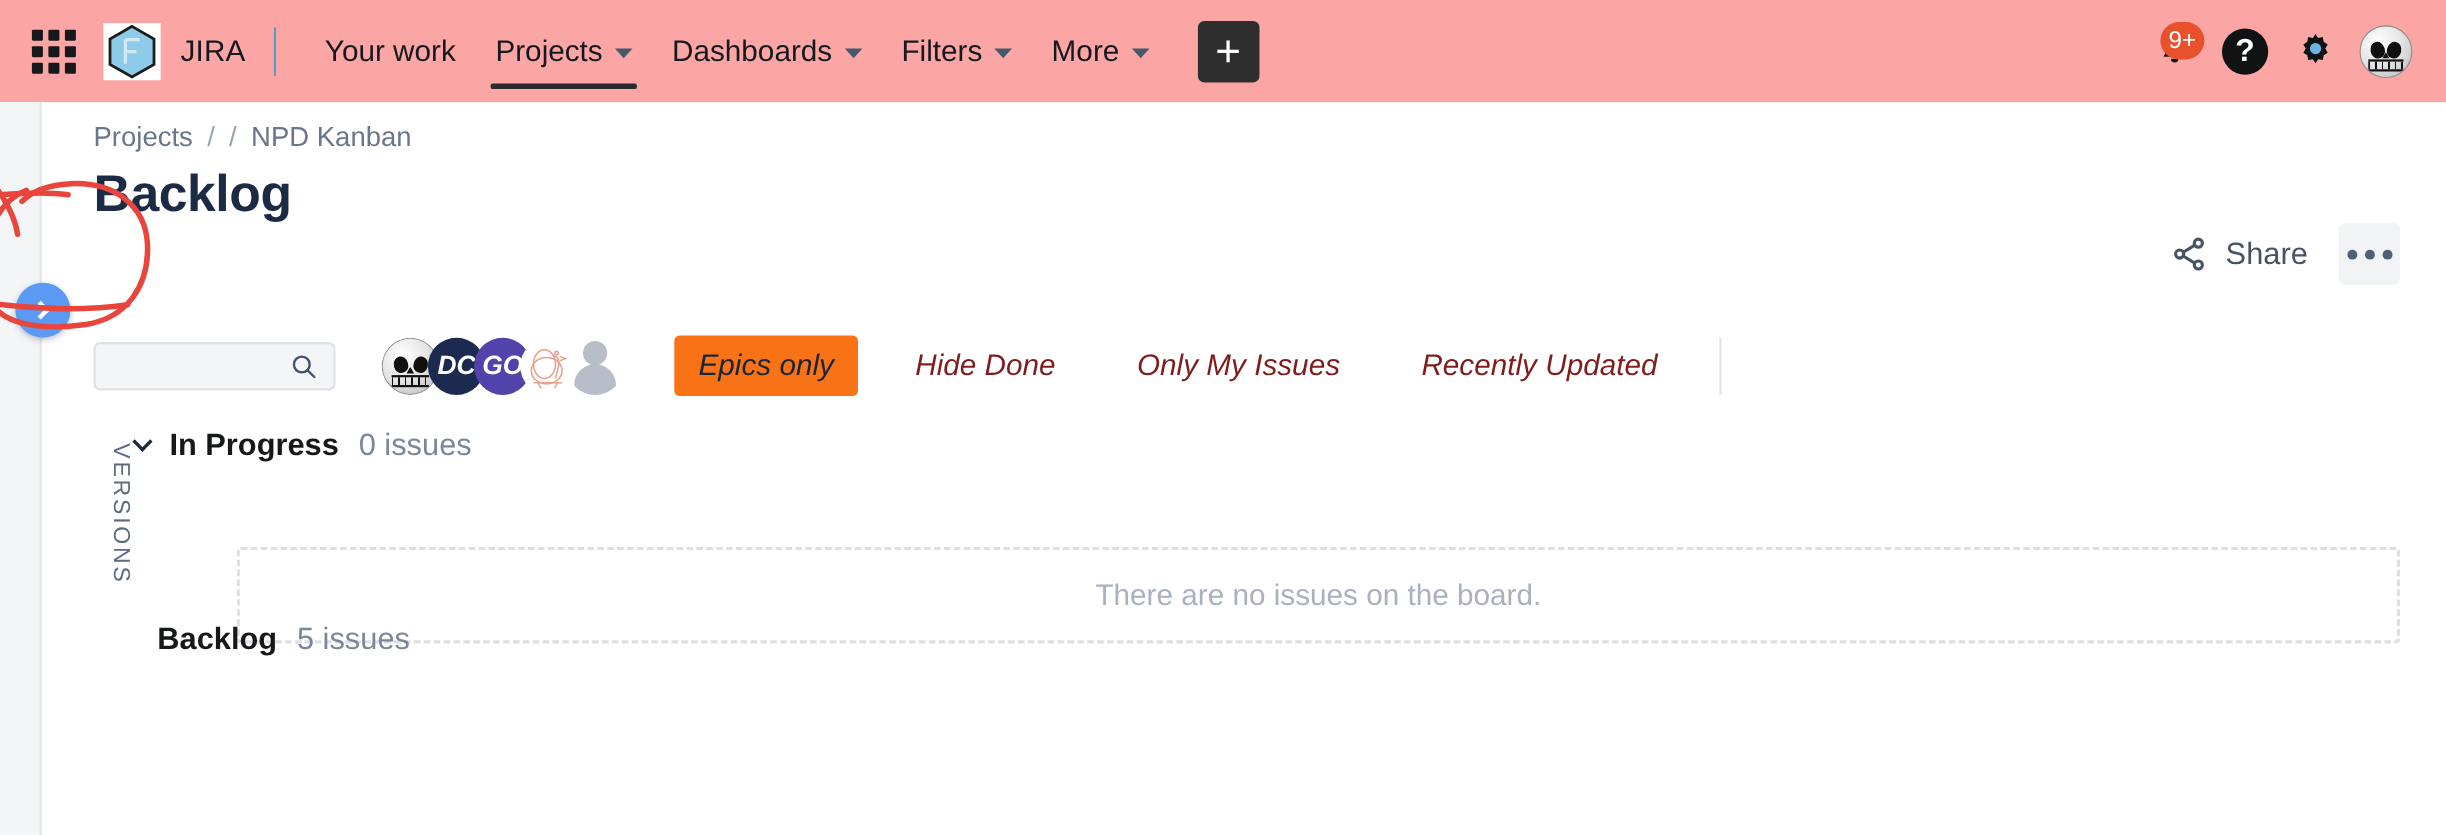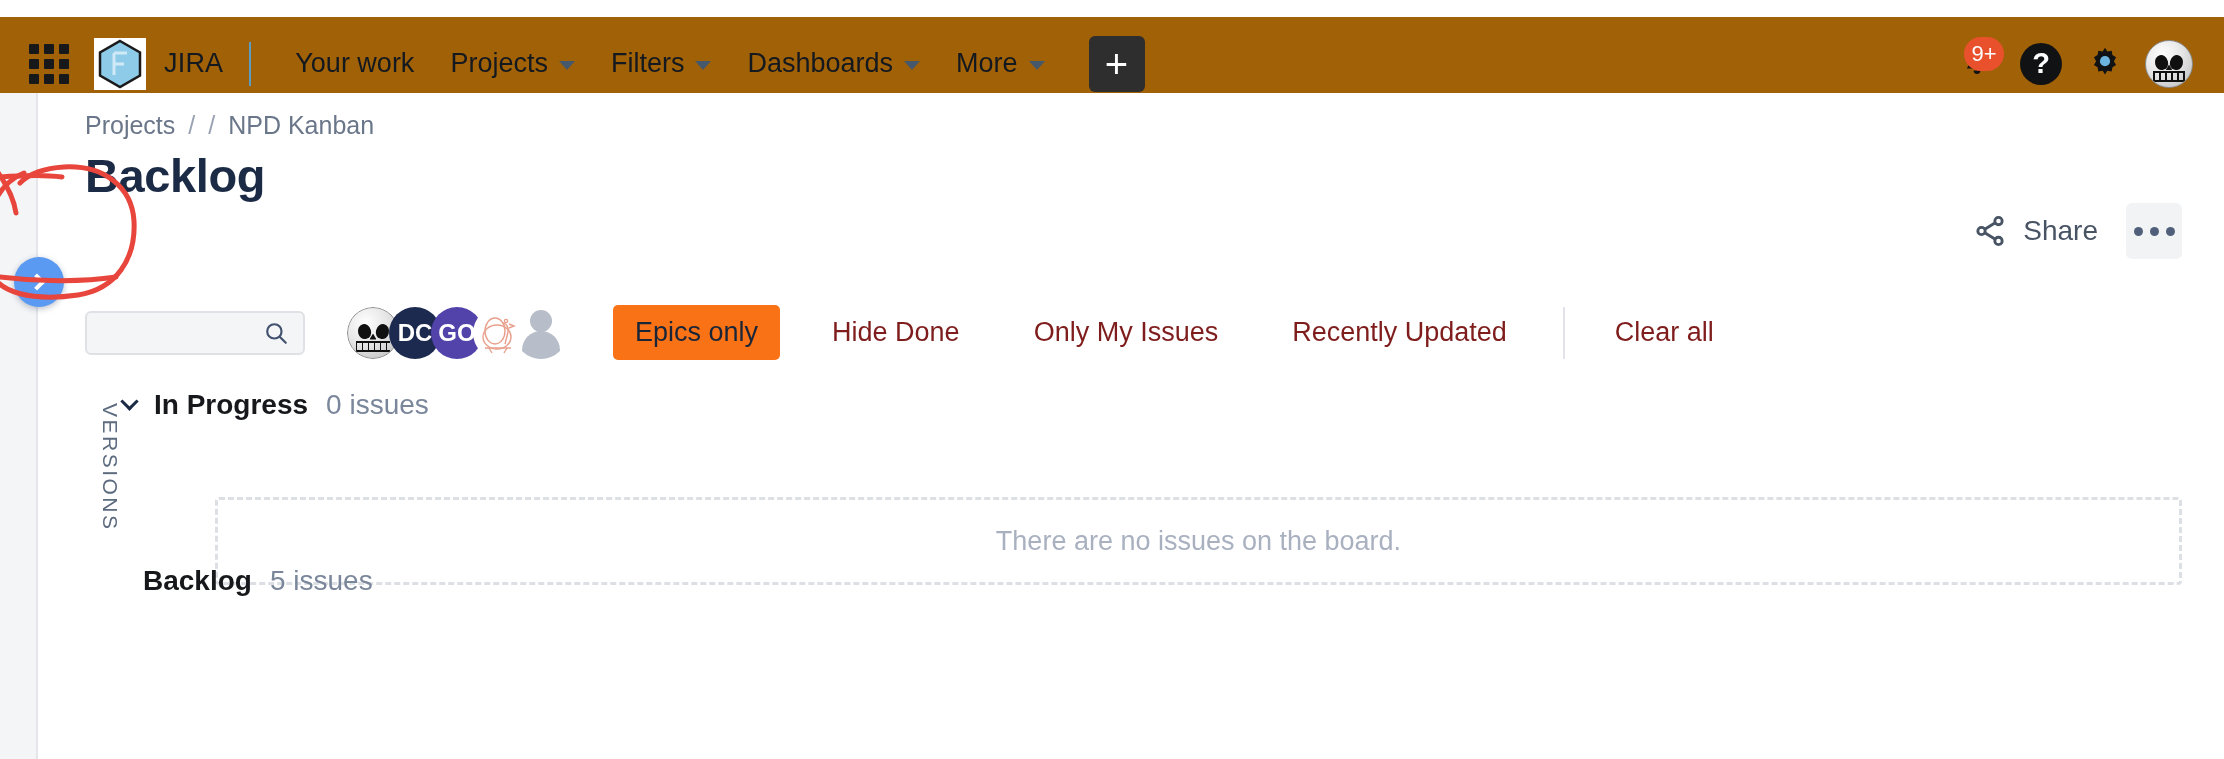--- a/index.html
+++ b/index.html
@@ -12,9 +12,9 @@
 
   
   .topnav {
-    position: absolute; top: 17px; left: 0;
+    position: absolute; top: 0; left: 0;
     width: 2224px; height: 93px;
-    background: #a16207;
+    background: #fca5a5;
     display: flex; align-items: center;
   }
   .appswitch {

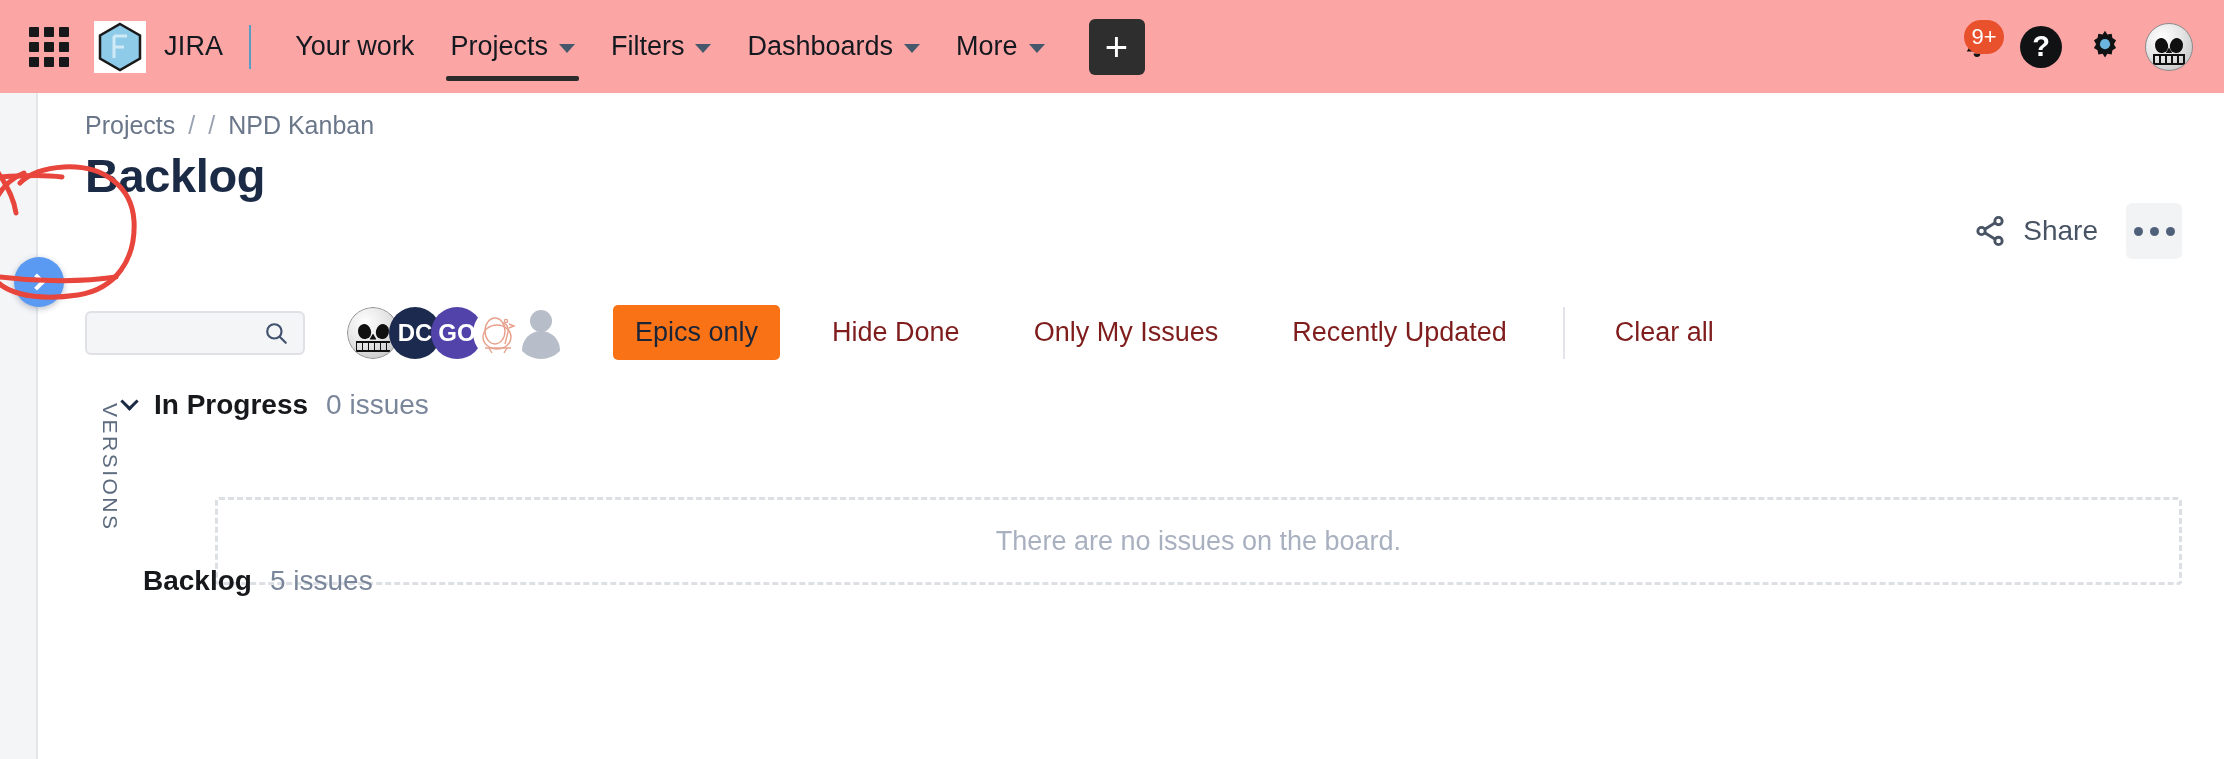--- a/index.html
+++ b/index.html
@@ -277,11 +277,11 @@
     <span class="caret"></span>
   </div>
   <div class="navitem">
+    <span>Dashboards</span>
+    <span class="caret"></span>
+  </div>
+  <div class="navitem">
     <span>Filters</span>
-    <span class="caret"></span>
-  </div>
-  <div class="navitem">
-    <span>Dashboards</span>
     <span class="caret"></span>
   </div>
   <div class="navitem">

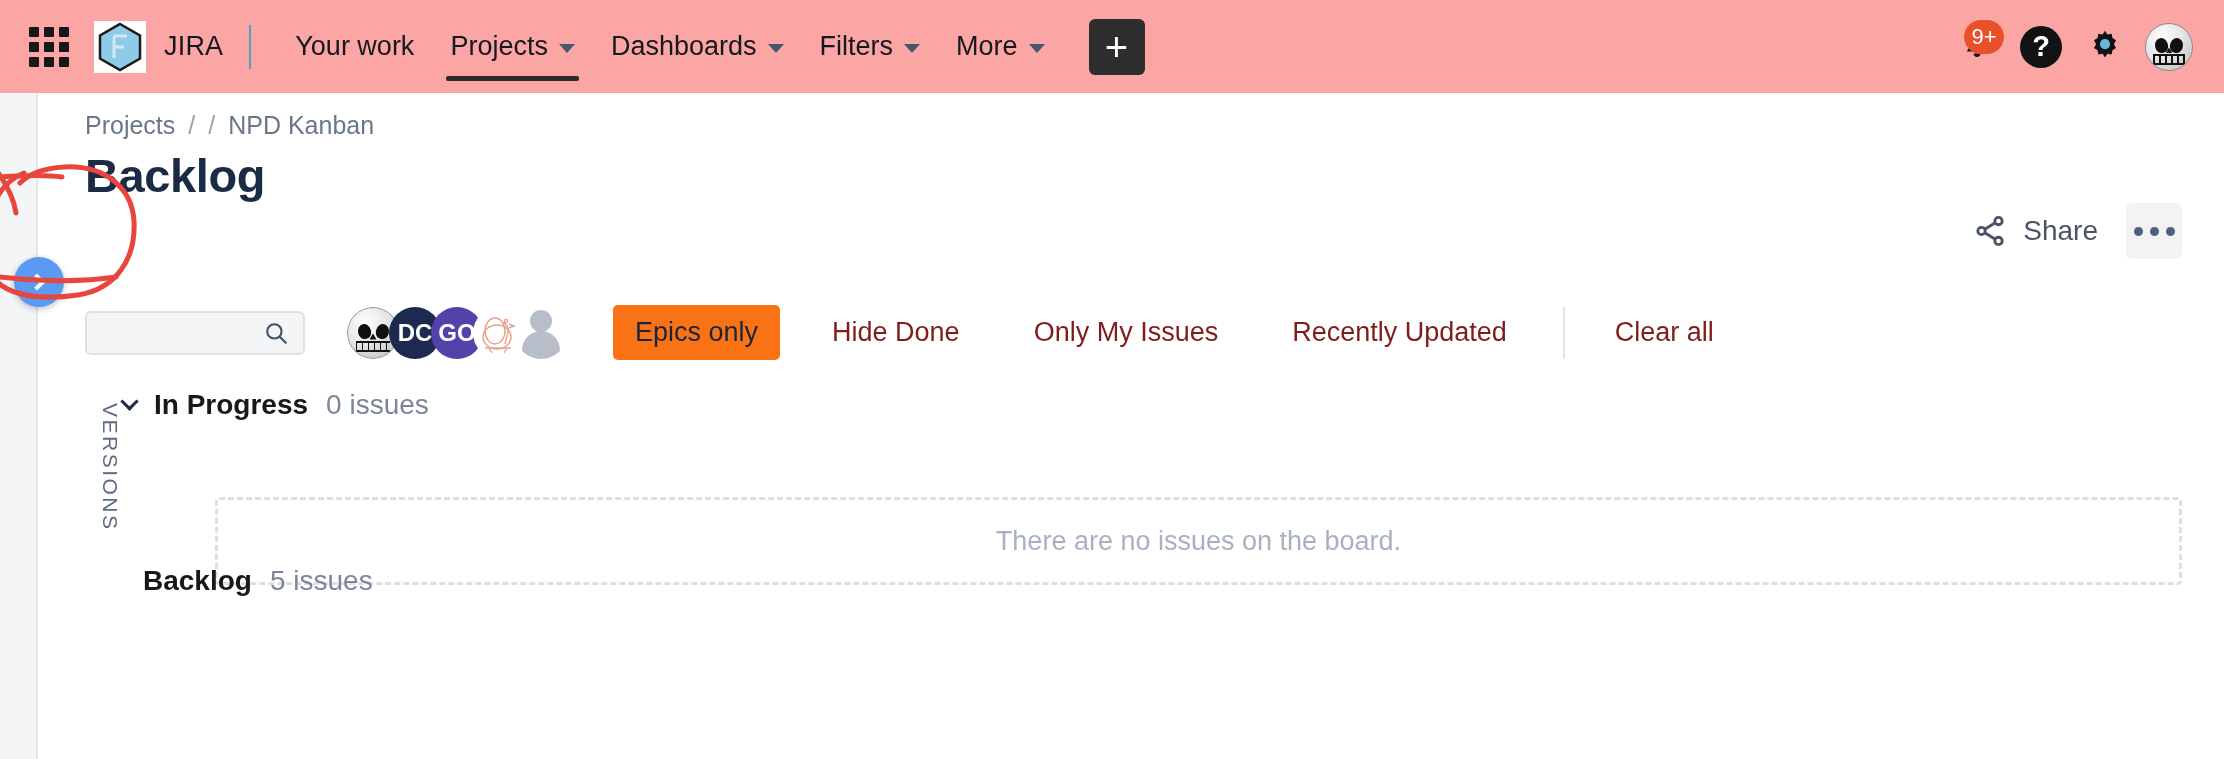--- a/index.html
+++ b/index.html
@@ -168,7 +168,7 @@
   
   .filterbar {
     position: absolute; left: 45px; top: 212px; right: 40px;
-    display: flex; align-items: center;
+    display: flex; align-items: center; font-style: italic;
   }
   .filter-search {
     width: 220px; height: 44px; background: #f4f5f7;

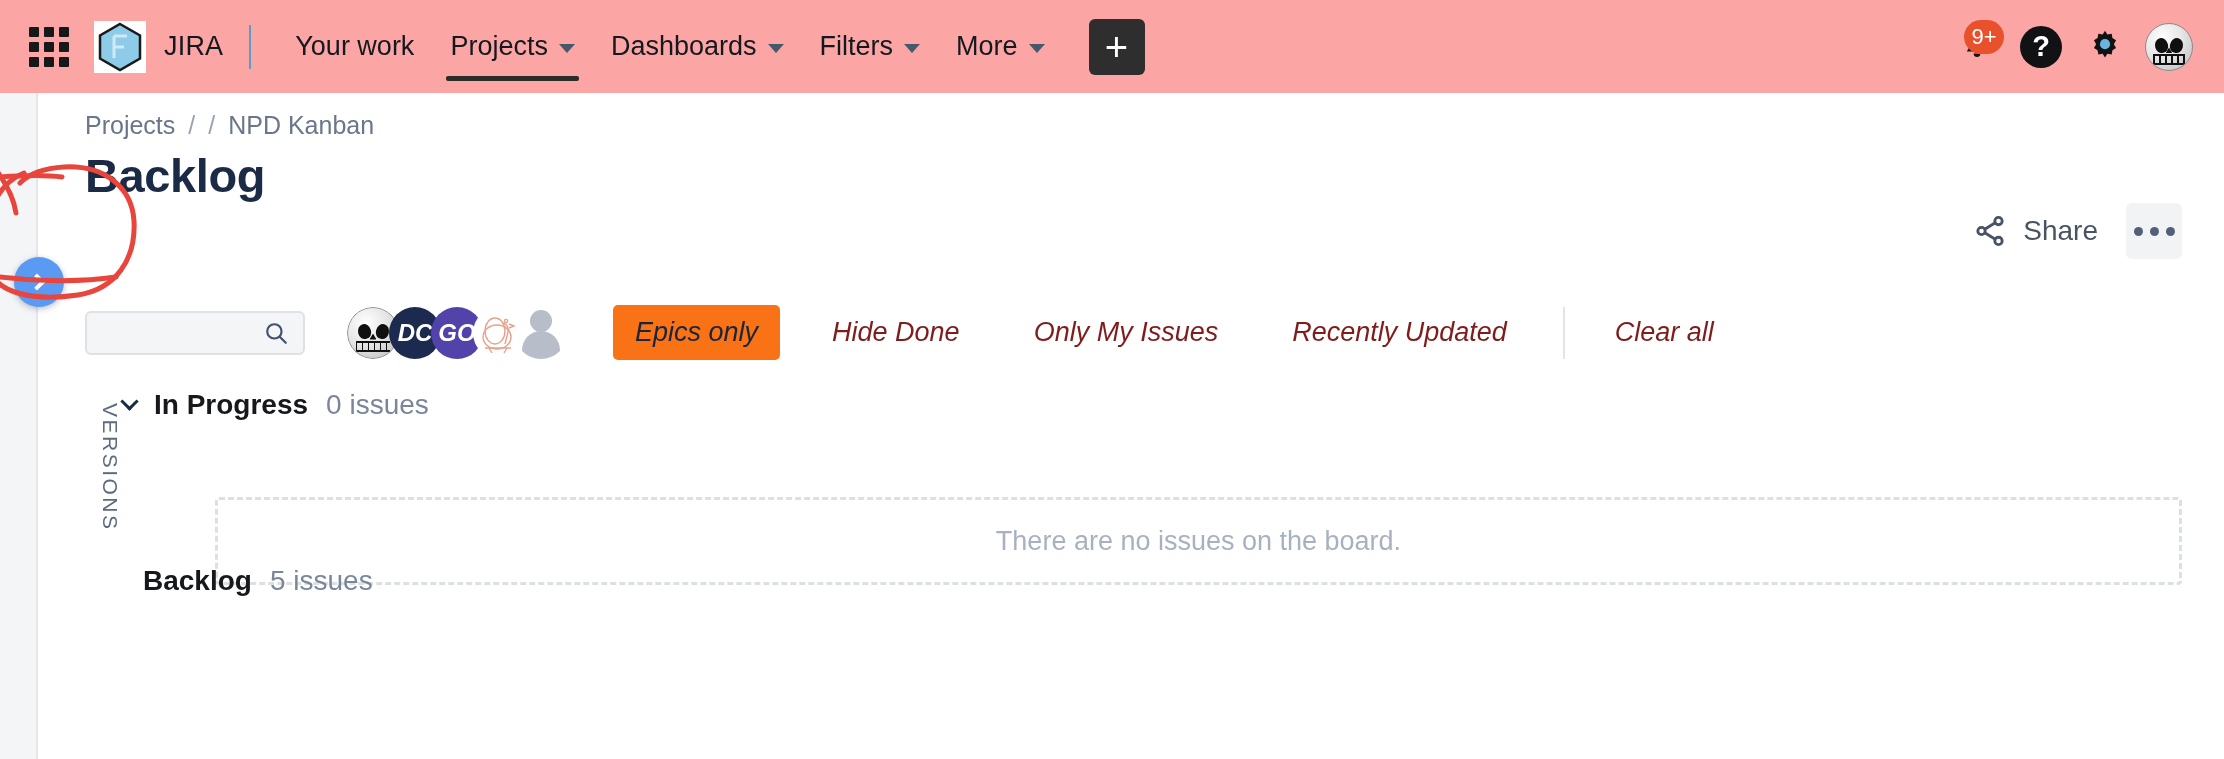--- a/index.html
+++ b/index.html
@@ -415,7 +415,6 @@
 
       <div class="fsep"></div>
 
-      <div class="fbtn" style="margin-left:0">Clear all</div>
     </div>
 
     <div class="versions-rail">VERSIONS</div>

